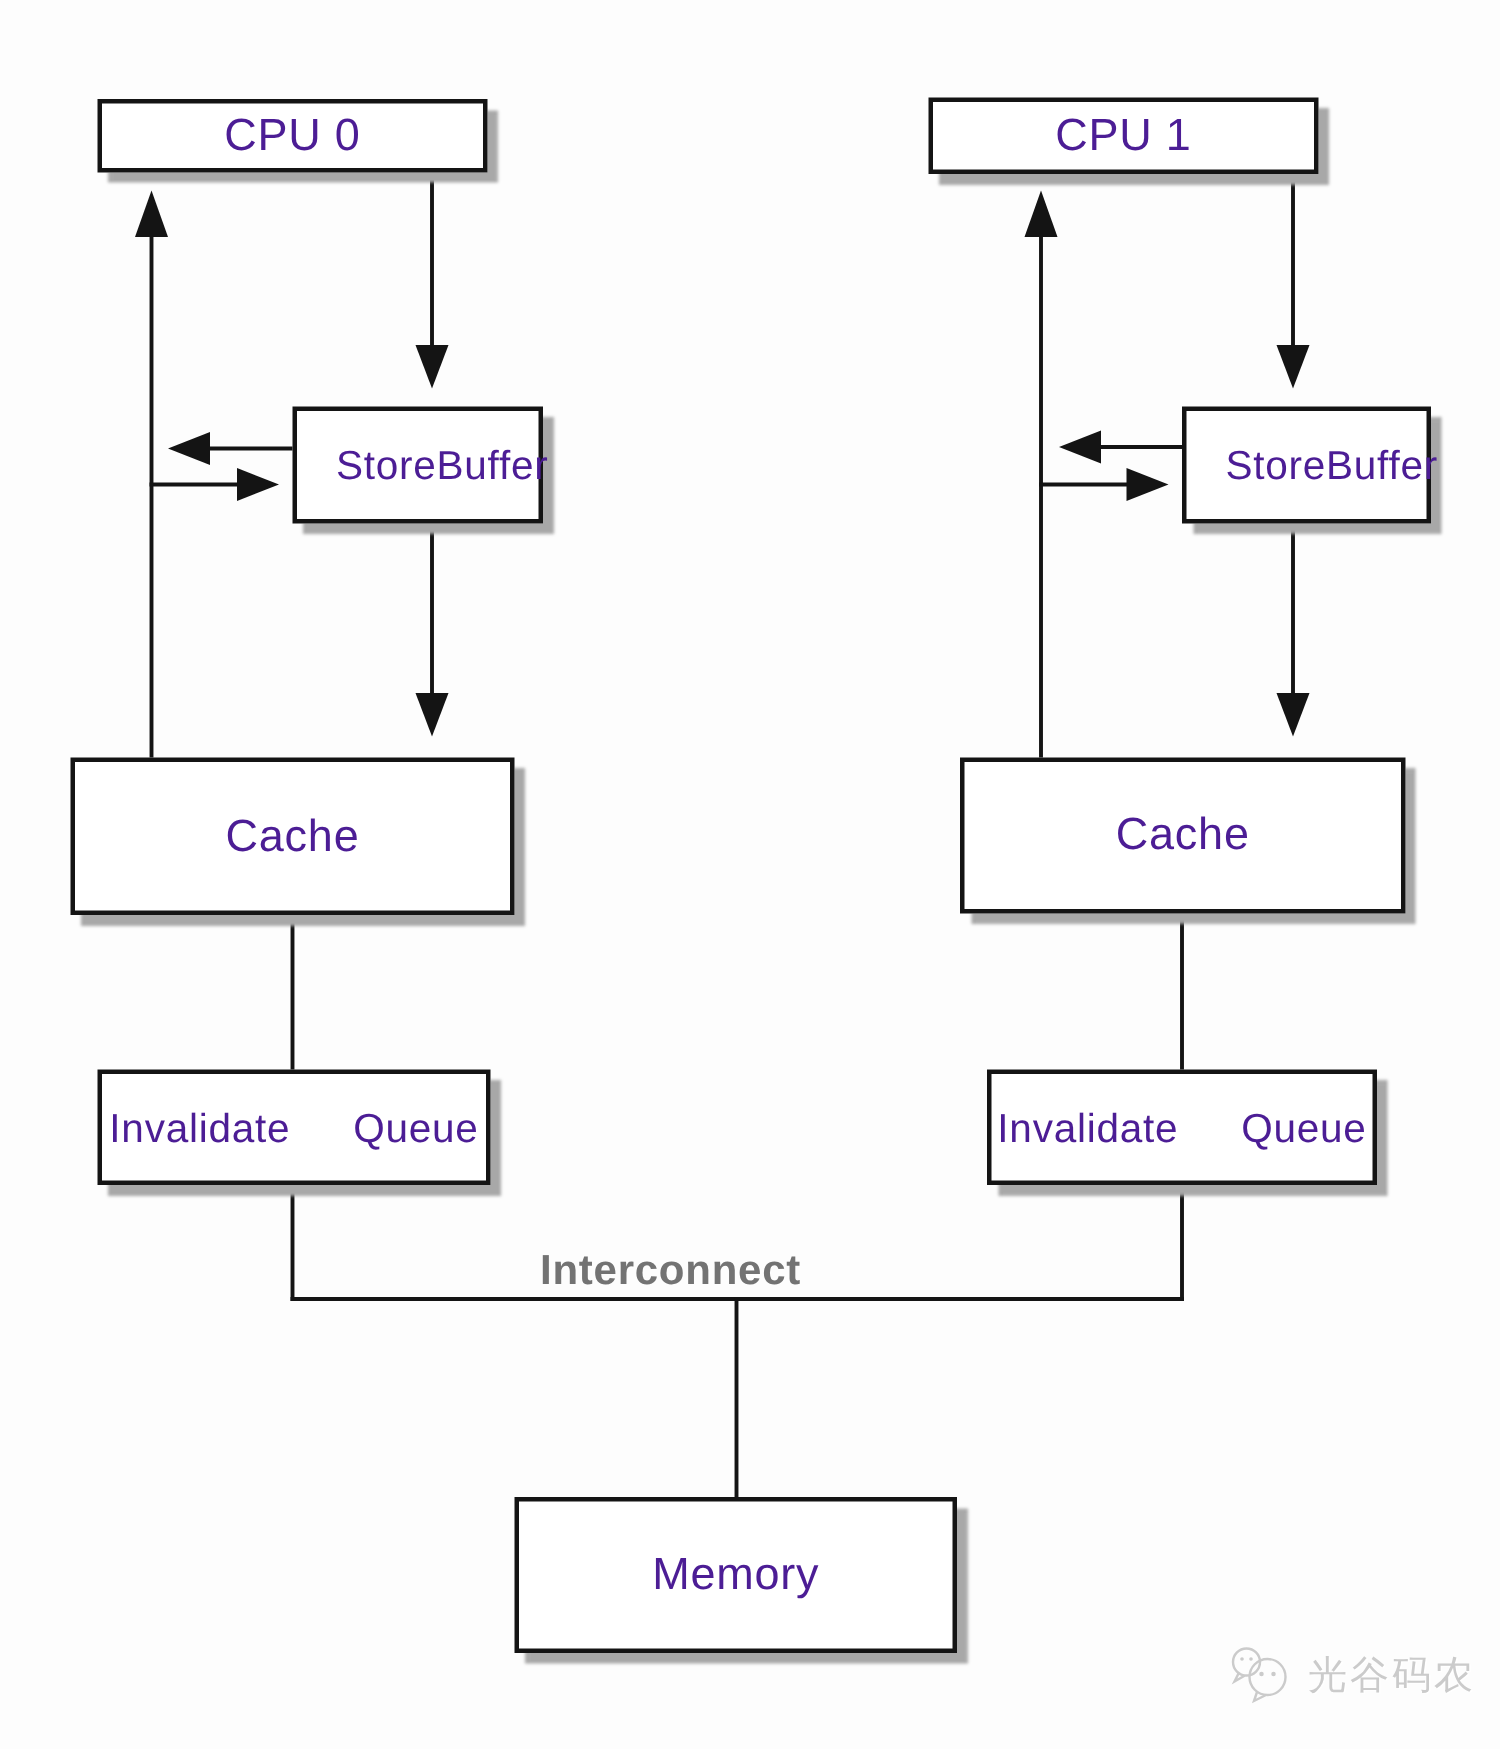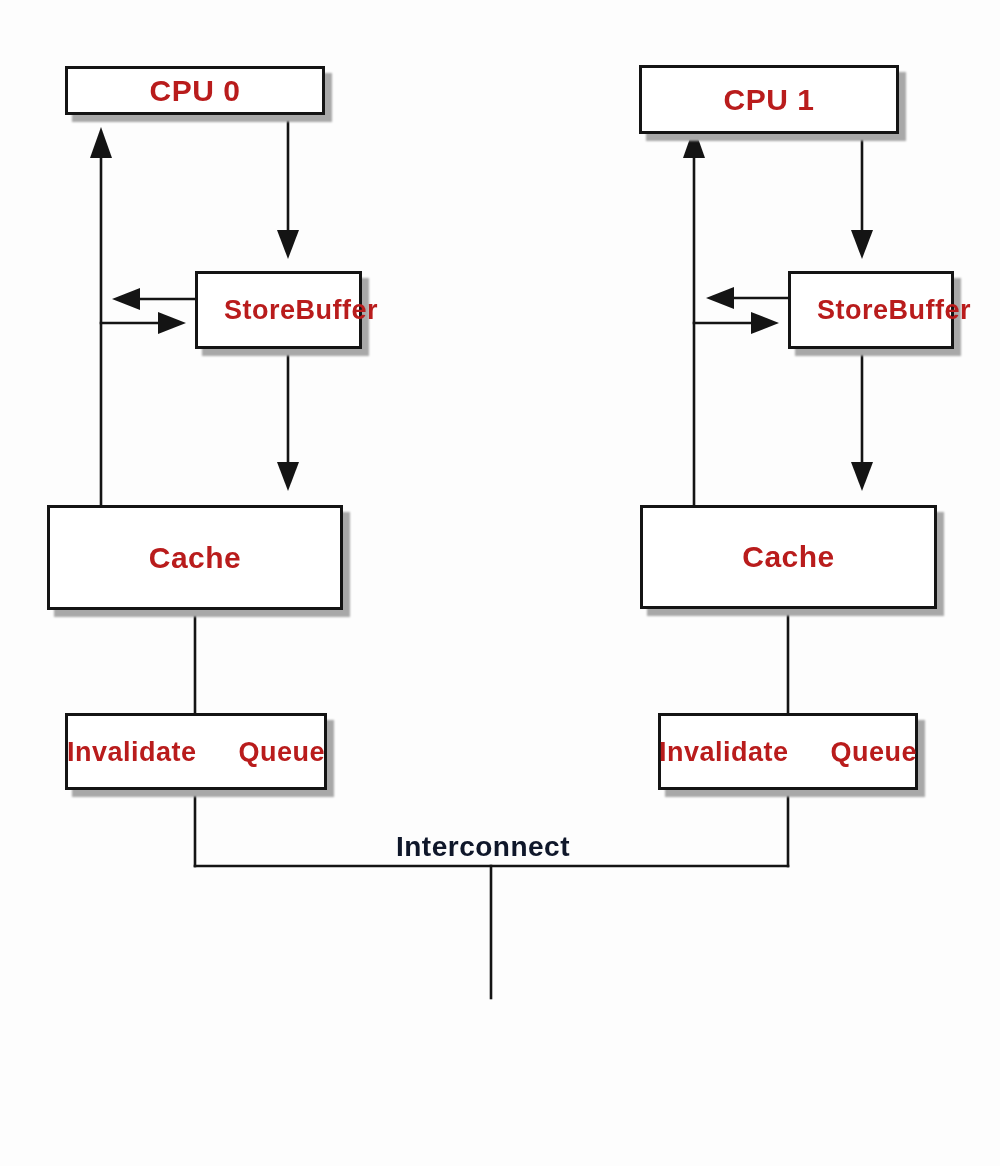--- a/index.html
+++ b/index.html
@@ -31,8 +31,8 @@
     display: flex;
     align-items: center;
     justify-content: center;
-    font-weight: bold;
-    color: #b91c1c;
+    font-weight: normal;
+    color: #4c1d95;
     letter-spacing: 0.5px;
   }
   .box .lines {

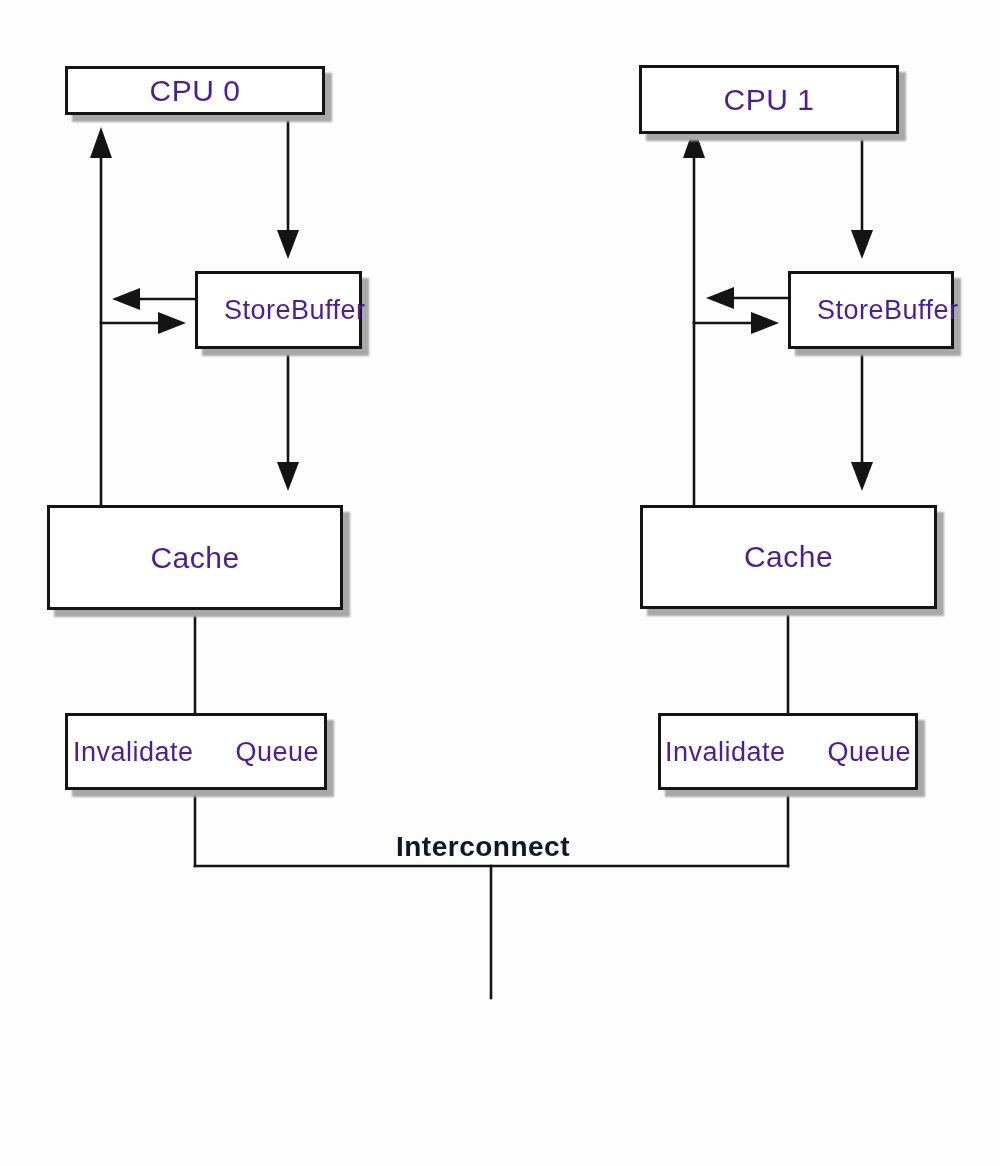--- a/index.html
+++ b/index.html
@@ -40,7 +40,7 @@
     flex-direction: row;
   }
   #cpu0    { left: 65px;  top: 66px;  width: 260px; height: 49px;  font-size: 30px; }
-  #cpu1    { left: 639px; top: 65px;  width: 260px; height: 69px;  font-size: 30px; }
+  #cpu1    { left: 619px; top: 65px;  width: 260px; height: 51px;  font-size: 30px; }
   #sb0     { left: 195px; top: 271px; width: 167px; height: 78px;  font-size: 27px; justify-content: flex-start; padding-left: 26px; }
   #sb1     { left: 788px; top: 271px; width: 166px; height: 78px;  font-size: 27px; justify-content: flex-start; padding-left: 26px; }
   #sb0 .lines, #sb1 .lines { align-items: flex-start; line-height: 28px; }

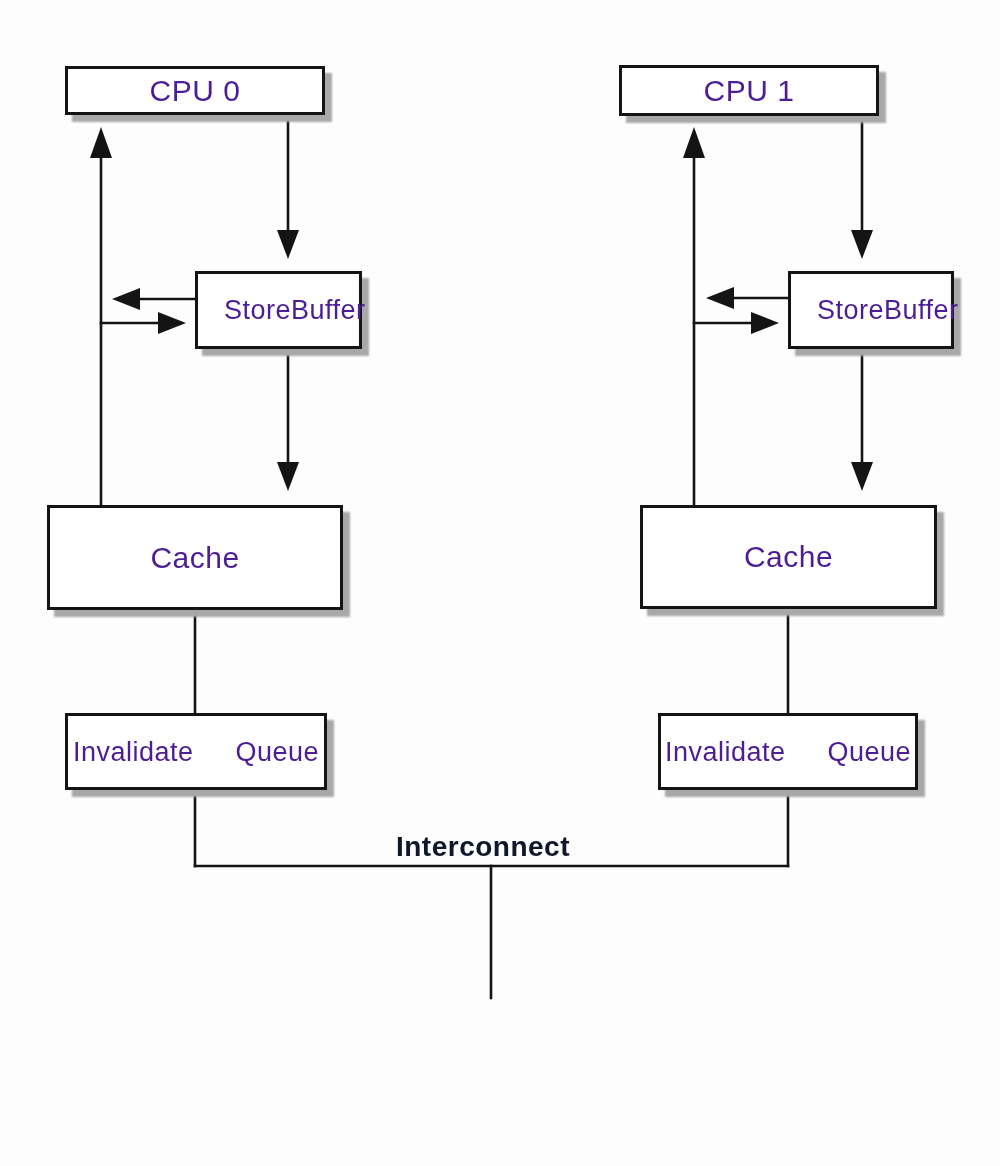--- a/index.html
+++ b/index.html
@@ -55,10 +55,9 @@
     left: 360px;
     top: 831px;
     width: 246px;
-    text-align: center;
     font-size: 28px;
     font-weight: bold;
-    color: #0f172a;
+    color: #737373;
     letter-spacing: 0.5px;
   }
   #watermark {

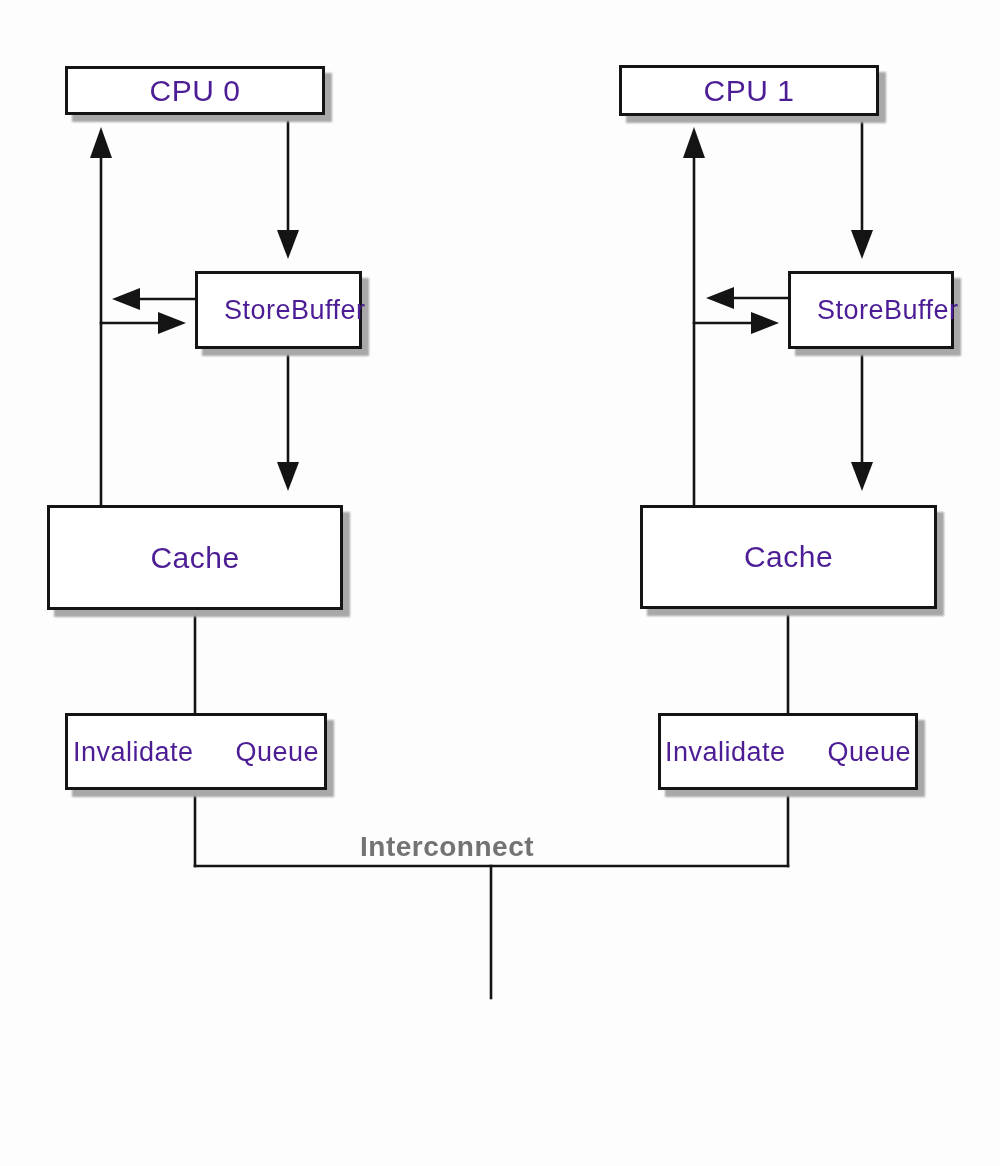--- a/index.html
+++ b/index.html
@@ -162,6 +162,9 @@
     </span>
   </div>
 
+  <div class="box" id="memory">
+    <span>Memory</span>
+  </div>
 
   <div id="interconnect-label">Interconnect</div>
 

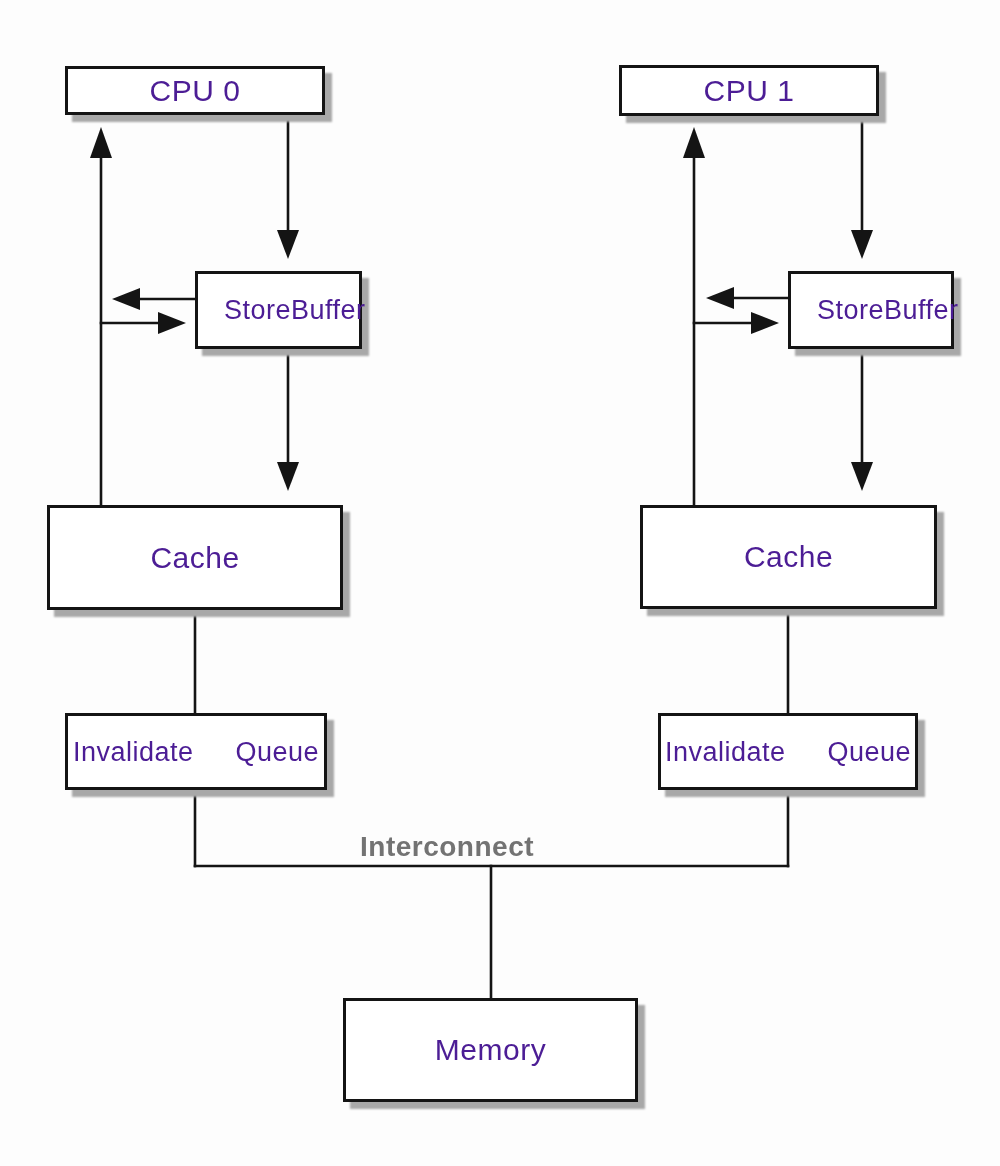--- a/index.html
+++ b/index.html
@@ -168,6 +168,23 @@
 
   <div id="interconnect-label">Interconnect</div>
 
+  <div id="watermark">
+    <svg width="48" height="40" viewBox="0 0 48 40">
+      <g stroke="#cbcbcb" stroke-width="1.6" fill="none">
+        <circle cx="13" cy="12" r="9"></circle>
+        <path d="M8 19 L5 25 L12 21"></path>
+        <circle cx="27" cy="22" r="12"></circle>
+        <path d="M20 32 L18 38 L26 34"></path>
+      </g>
+      <g fill="#cbcbcb">
+        <circle cx="10" cy="10" r="1.2"></circle>
+        <circle cx="16" cy="10" r="1.2"></circle>
+        <circle cx="23" cy="20" r="1.5"></circle>
+        <circle cx="31" cy="20" r="1.5"></circle>
+      </g>
+    </svg>
+    <span class="wm-text">光谷码农</span>
+  </div>
 
 </div>
 

